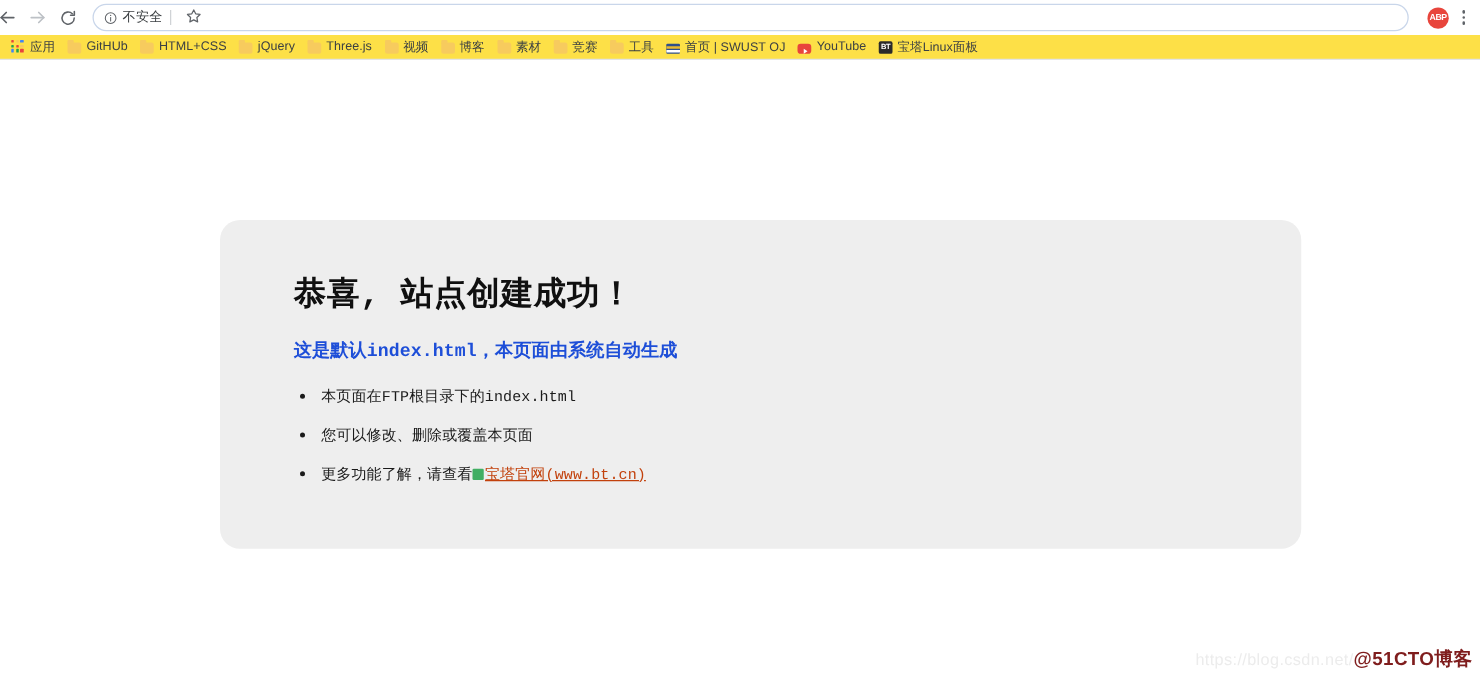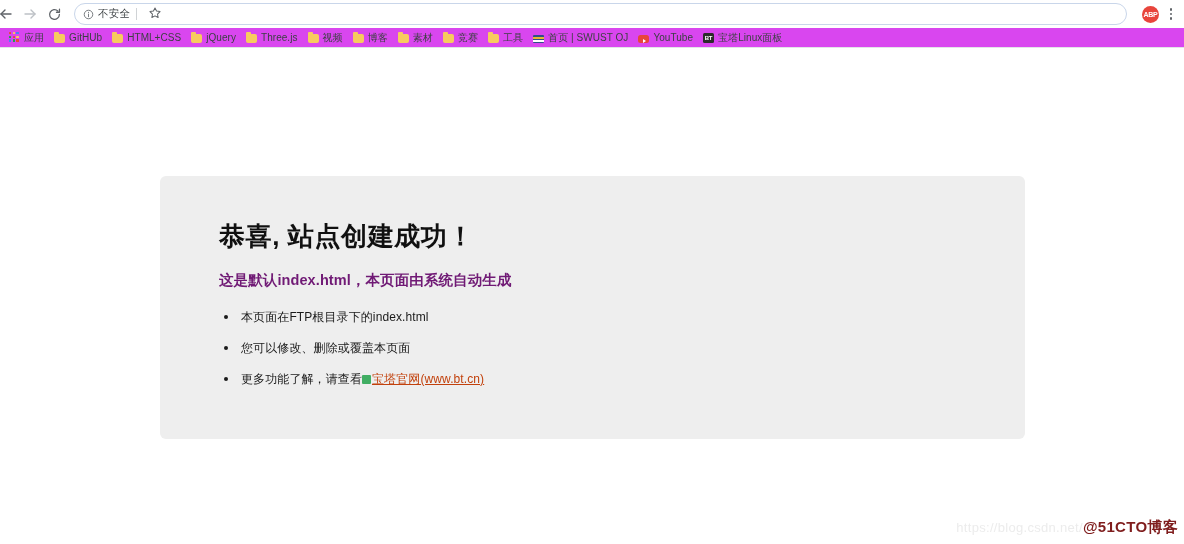--- a/index.html
+++ b/index.html
@@ -172,7 +172,7 @@
     display: flex;
     align-items: center;
     padding: 0 4px;
-    background: #d946ef;
+    background: #fde047;
     border-bottom: 1px solid #e2e4e7;
   }
 

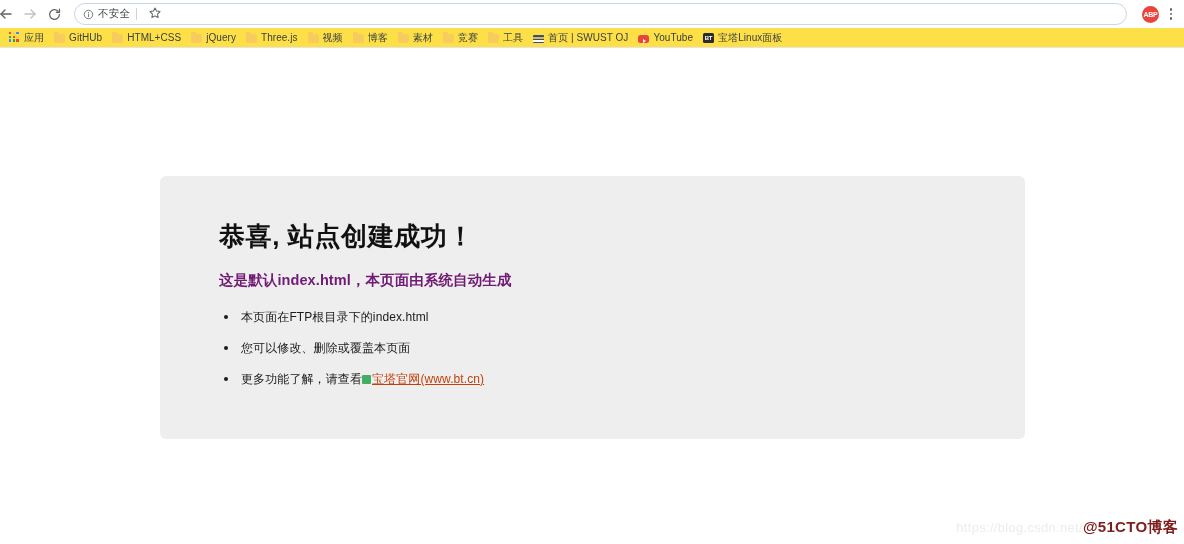--- a/index.html
+++ b/index.html
@@ -299,14 +299,15 @@
 
   .content-card {
     position: absolute;
-    left: 160px;
+    left: 176px;
     top: 128px;
     width: 865px;
     height: 263px;
     background: #eeeeee;
-    border-radius: 6px;
+    border-radius: 16px;
     box-sizing: border-box;
     padding: 46px 0 0 59px;
+    font-family: Liberation Mono, monospace;
   }
 
   .page-title {

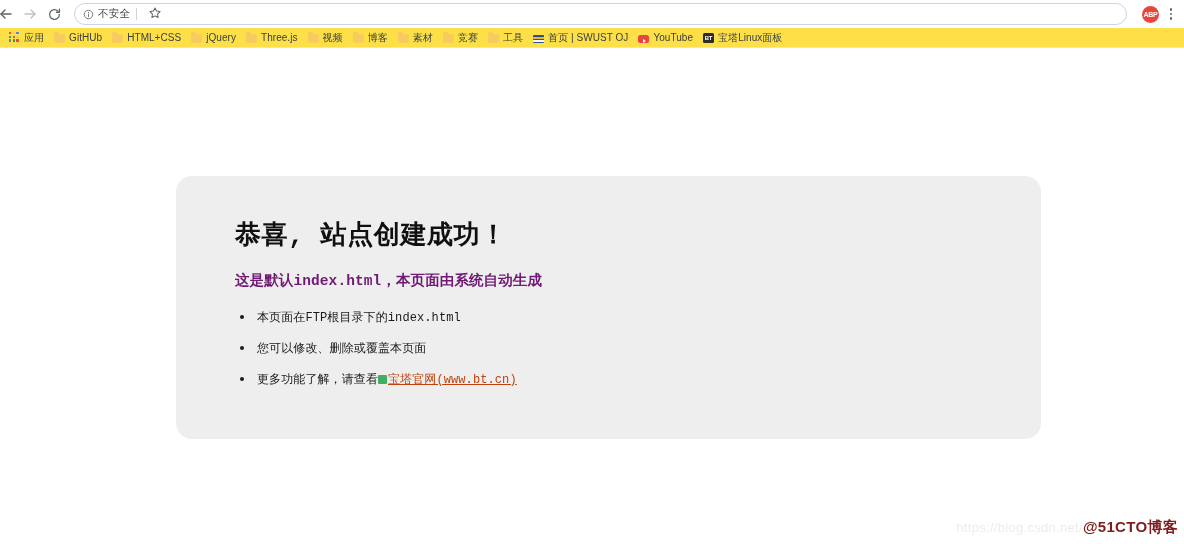--- a/index.html
+++ b/index.html
@@ -322,7 +322,7 @@
   .page-subtitle {
     font-size: 14.5px;
     font-weight: bold;
-    color: #701a75;
+    color: #1d4ed8;
     margin: 20px 0 0 0;
     letter-spacing: .1px;
   }

